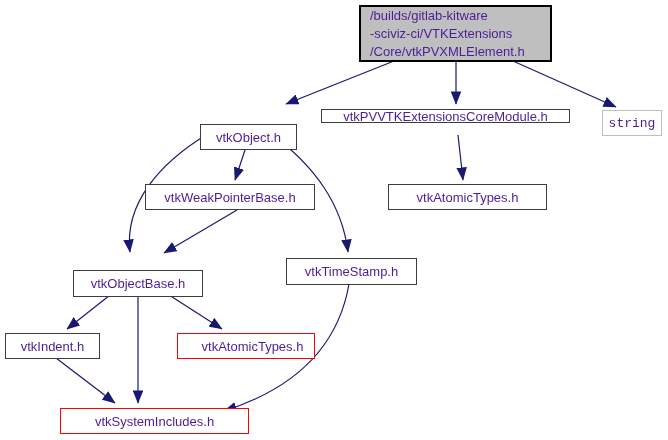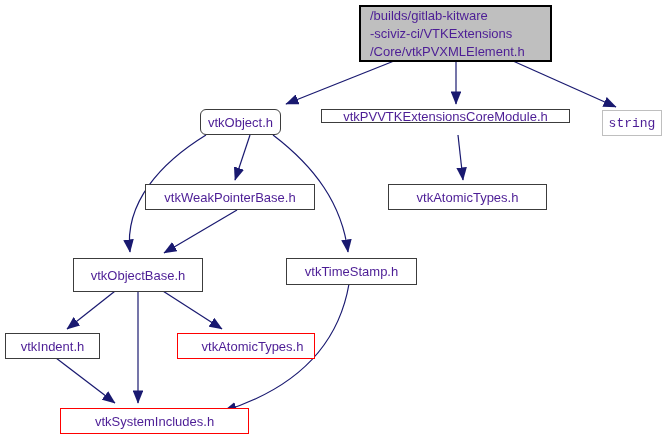--- a/index.html
+++ b/index.html
@@ -83,7 +83,7 @@
     <span>/Core/vtkPVXMLElement.h</span>
   </div>
 
-  <div class="node" style="left:200px; top:109px; width:81px; height:26px;border-radius:6px;">vtkObject.h</div>
+  <div class="node" style="left:200px; top:124px; width:97px; height:26px;">vtkObject.h</div>
 
   <div class="node" style="left:321px; top:109px; width:249px; height:14px;">vtkPVVTKExtensionsCoreModule.h</div>
 

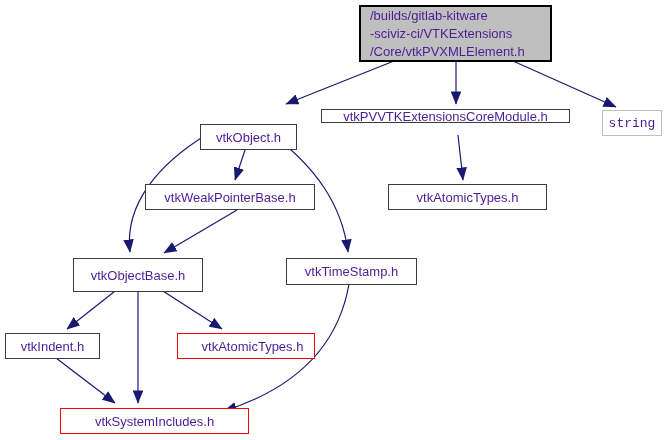--- a/index.html
+++ b/index.html
@@ -93,7 +93,7 @@
 
   <div class="node" style="left:388px; top:184px; width:159px; height:26px;">vtkAtomicTypes.h</div>
 
-  <div class="node" style="left:73px; top:258px; width:130px; height:34px;">vtkObjectBase.h</div>
+  <div class="node" style="left:73px; top:270px; width:130px; height:27px;">vtkObjectBase.h</div>
 
   <div class="node" style="left:286px; top:258px; width:131px; height:27px;">vtkTimeStamp.h</div>
 

